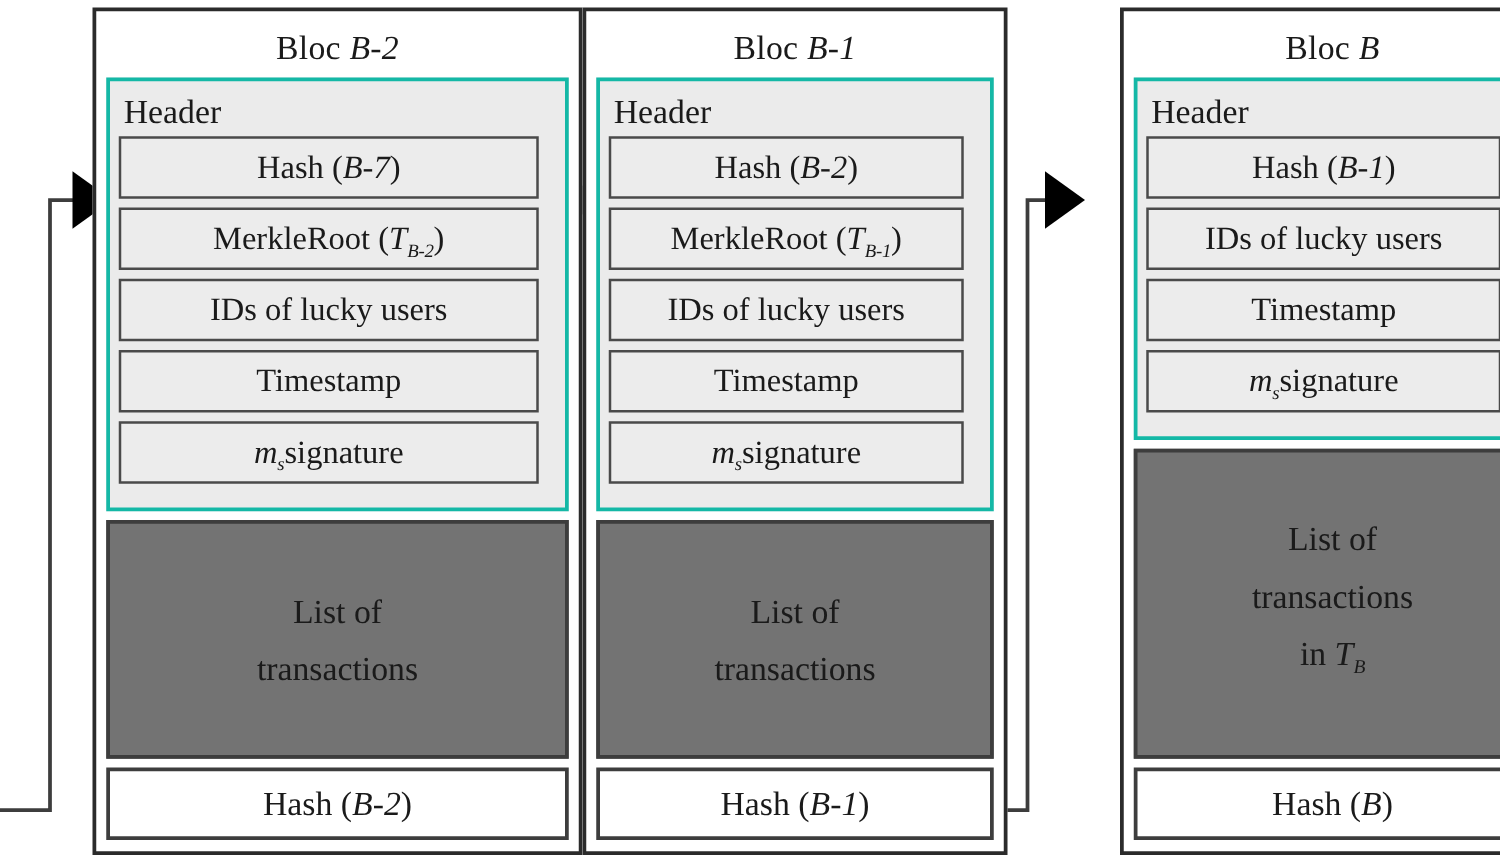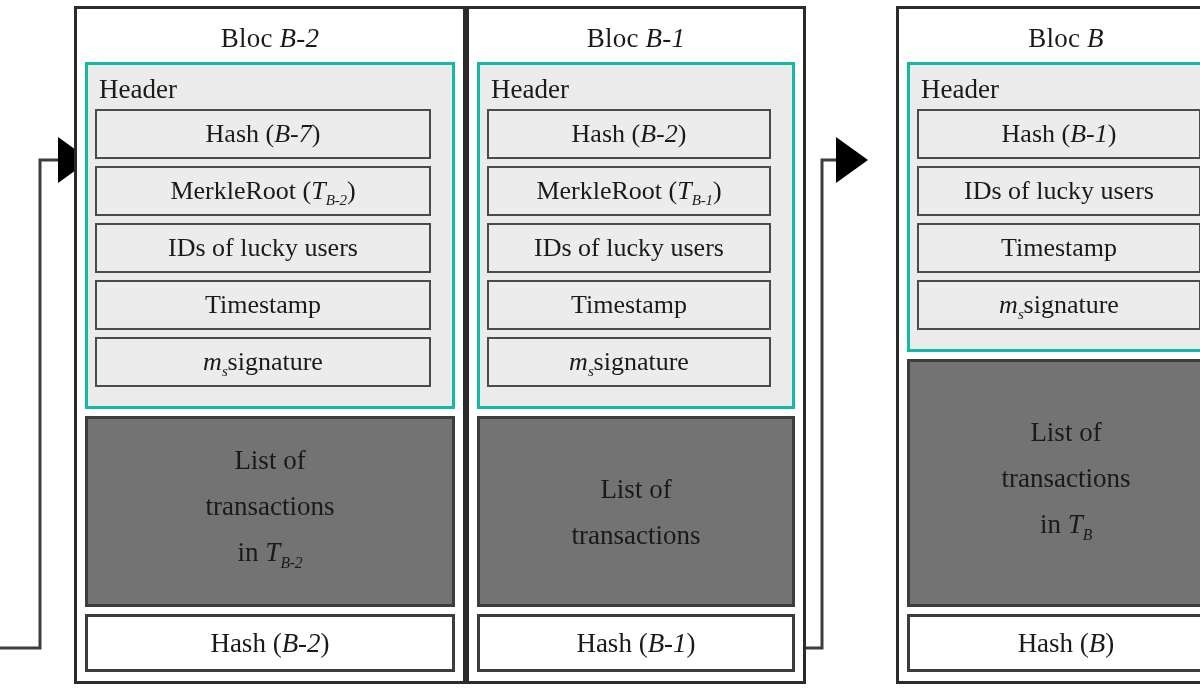--- a/index.html
+++ b/index.html
@@ -179,7 +179,6 @@
     <div class="tx-box">
       <span class="tx-line">List of</span>
       <span class="tx-line">transactions</span>
-      <span class="tx-line"><span>in </span><span class="it">T</span><span class="sub">B-2</span></span>
     </div>
 
     <div class="bottom-hash">

